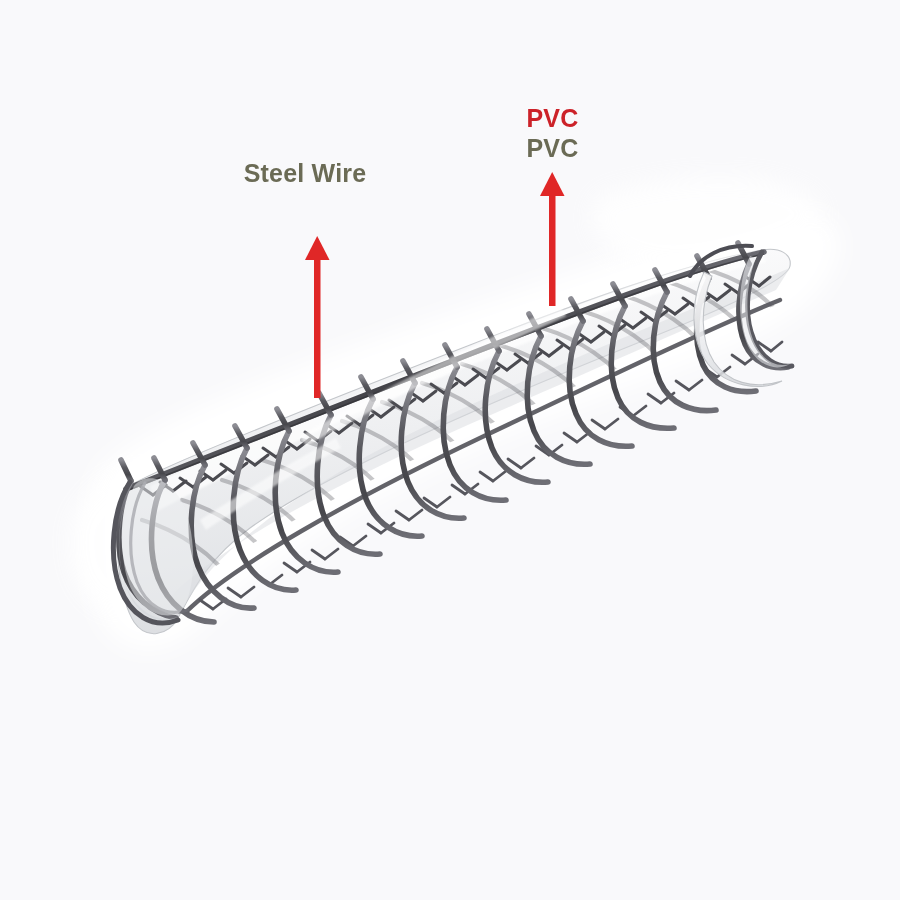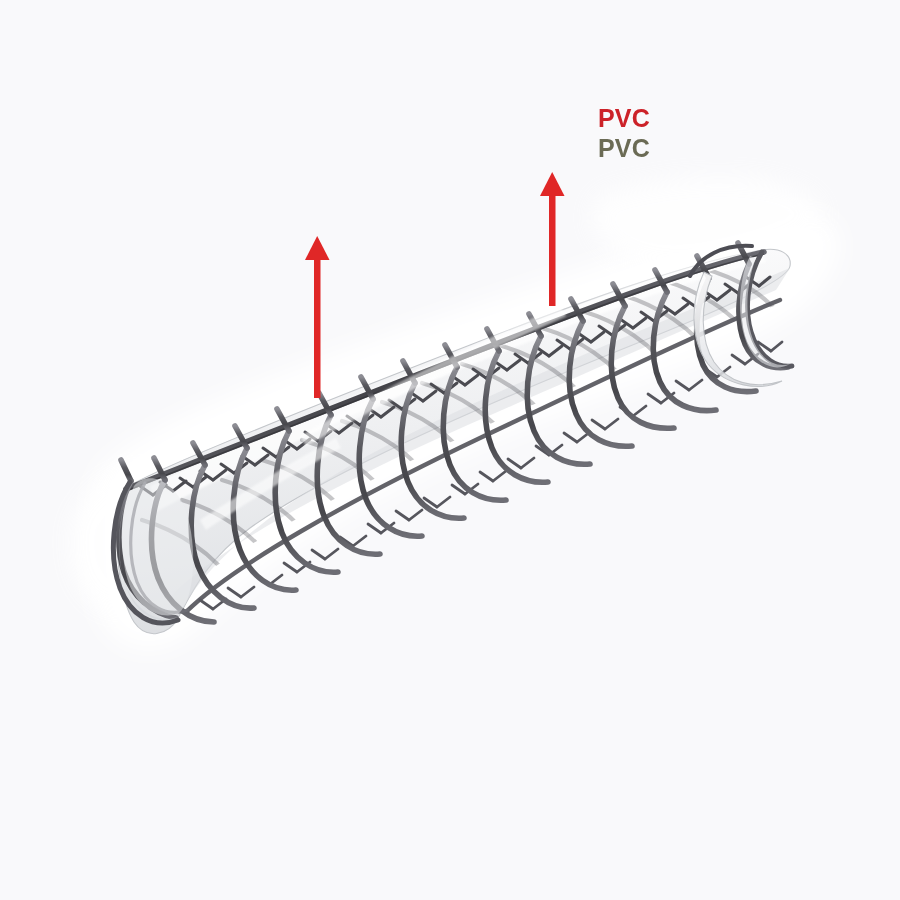--- a/index.html
+++ b/index.html
@@ -28,7 +28,7 @@
   }
   .label-group {
     position: absolute;
-    text-align: right;
+    text-align: center;
     white-space: nowrap;
     user-select: none;
   }

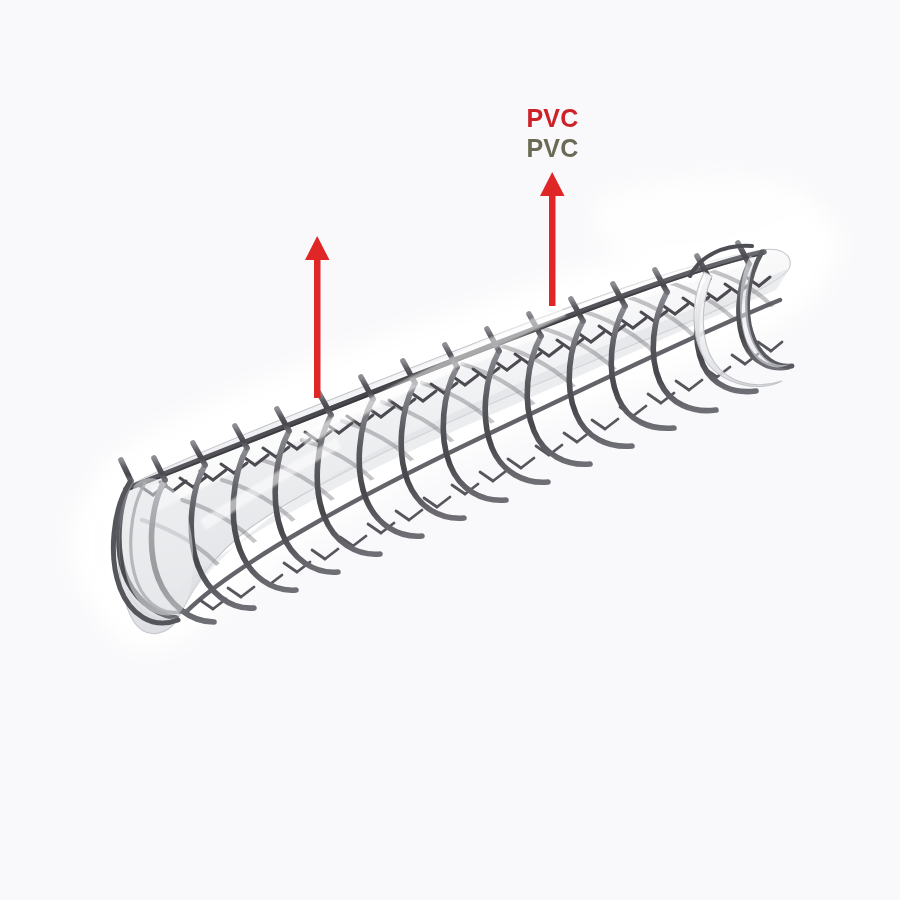--- a/index.html
+++ b/index.html
@@ -373,6 +373,7 @@
   </svg>
 
   <div class="label-group" id="label-steel-wire">
+    <div class="label-secondary" style="color: rgb(107, 107, 85);">Steel Wire</div>
   </div>
 
   <div class="label-group" id="label-pvc">

